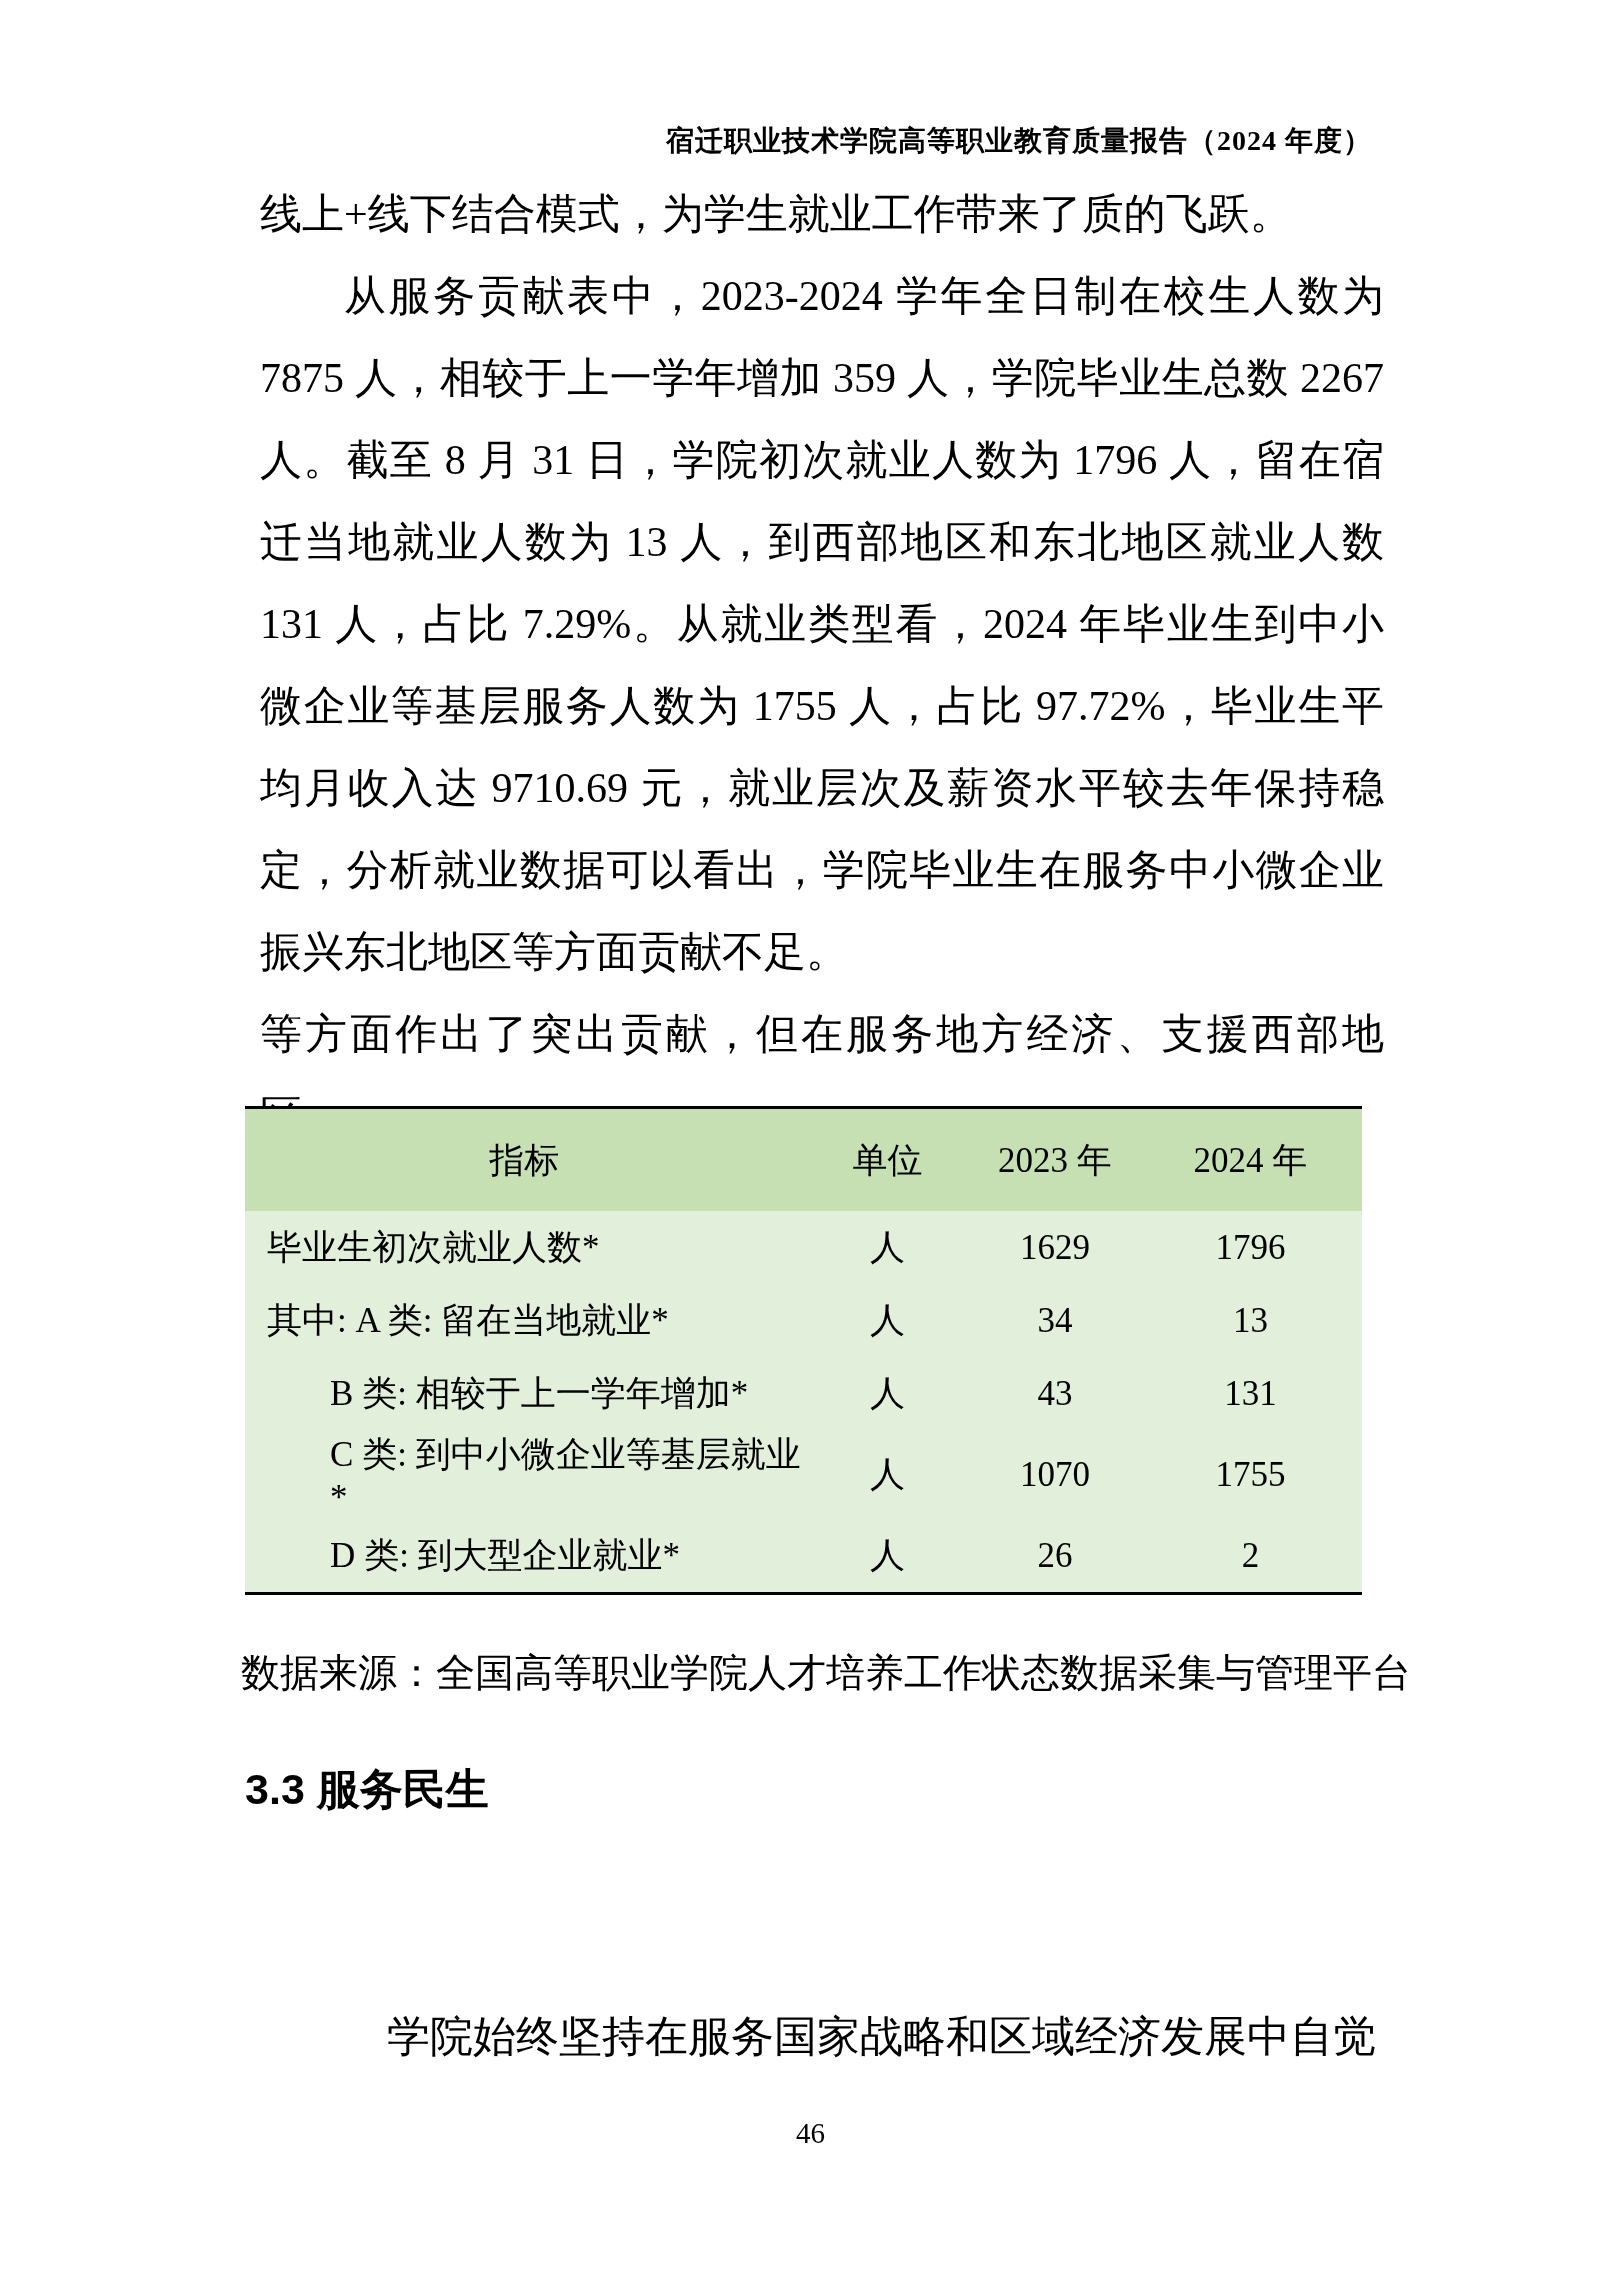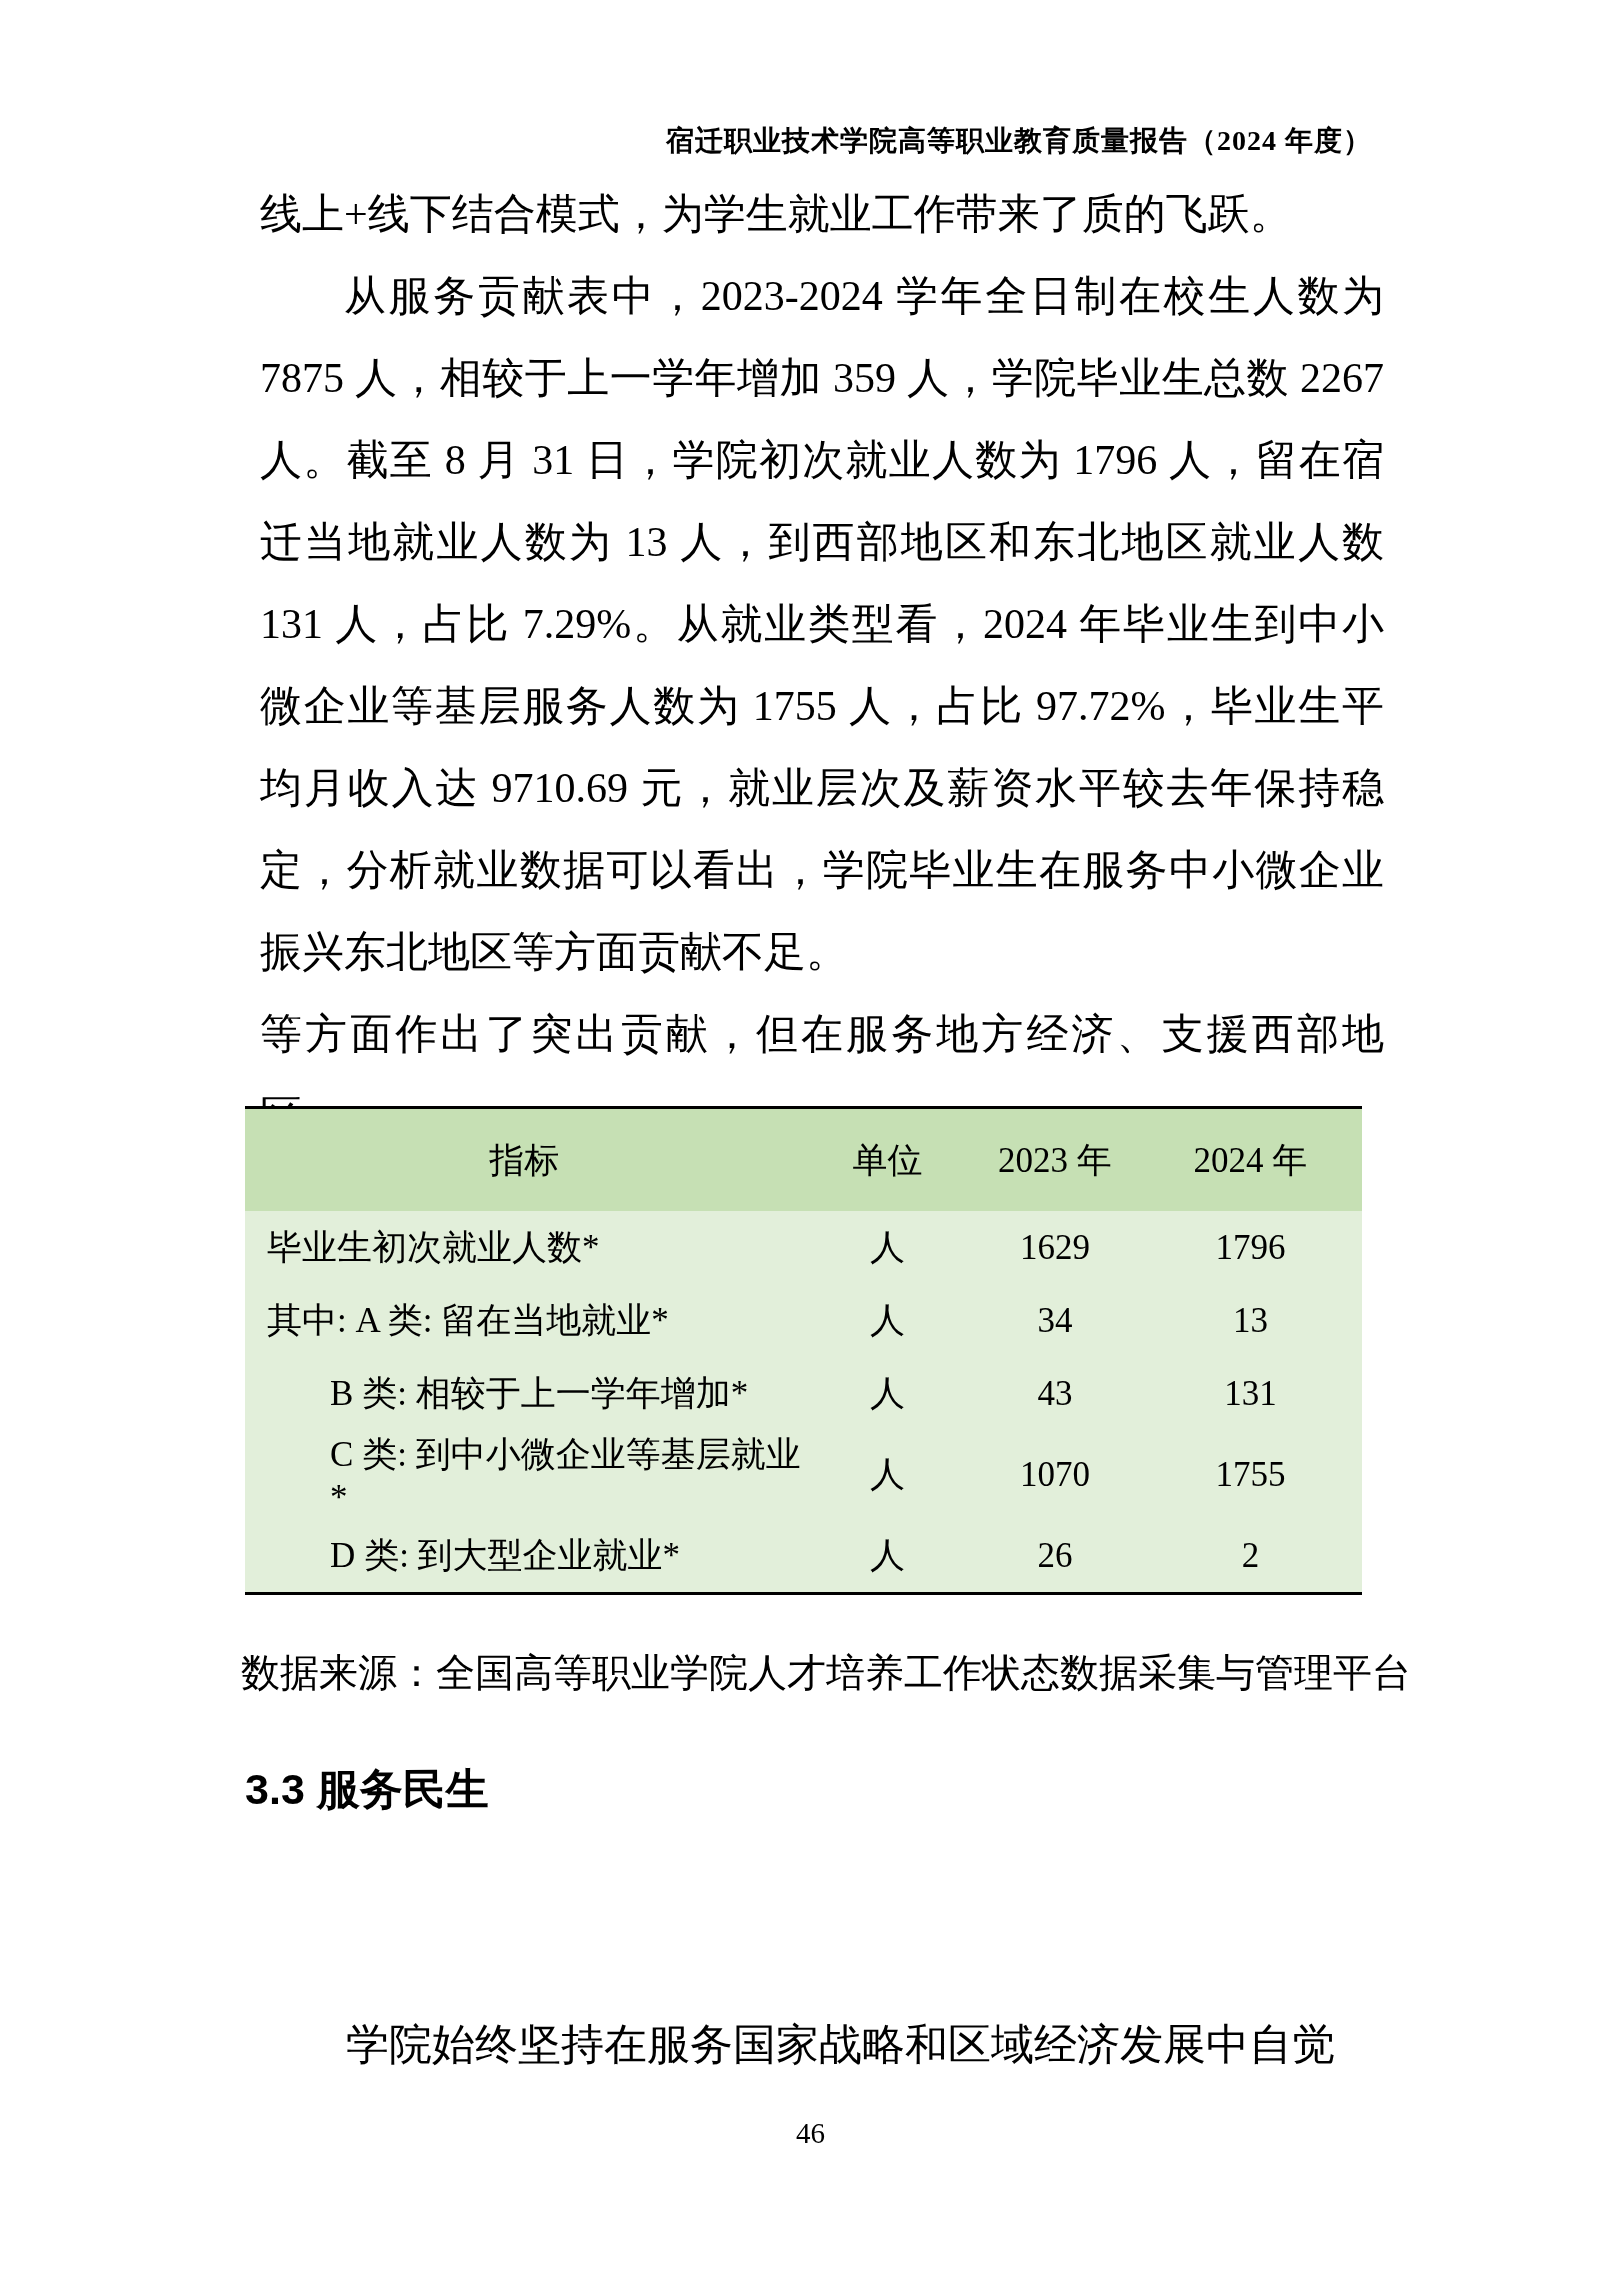--- a/index.html
+++ b/index.html
@@ -78,7 +78,7 @@
   }
   .next-para{
     position:absolute;top:2003px;left:0;width:1124px;
-    font-size:43px;line-height:59px;text-indent:86px;margin:12px;white-space:nowrap;
+    font-size:43px;line-height:59px;text-indent:86px;margin:4px;white-space:nowrap;text-align:right;
   }
   
   .page-number{

